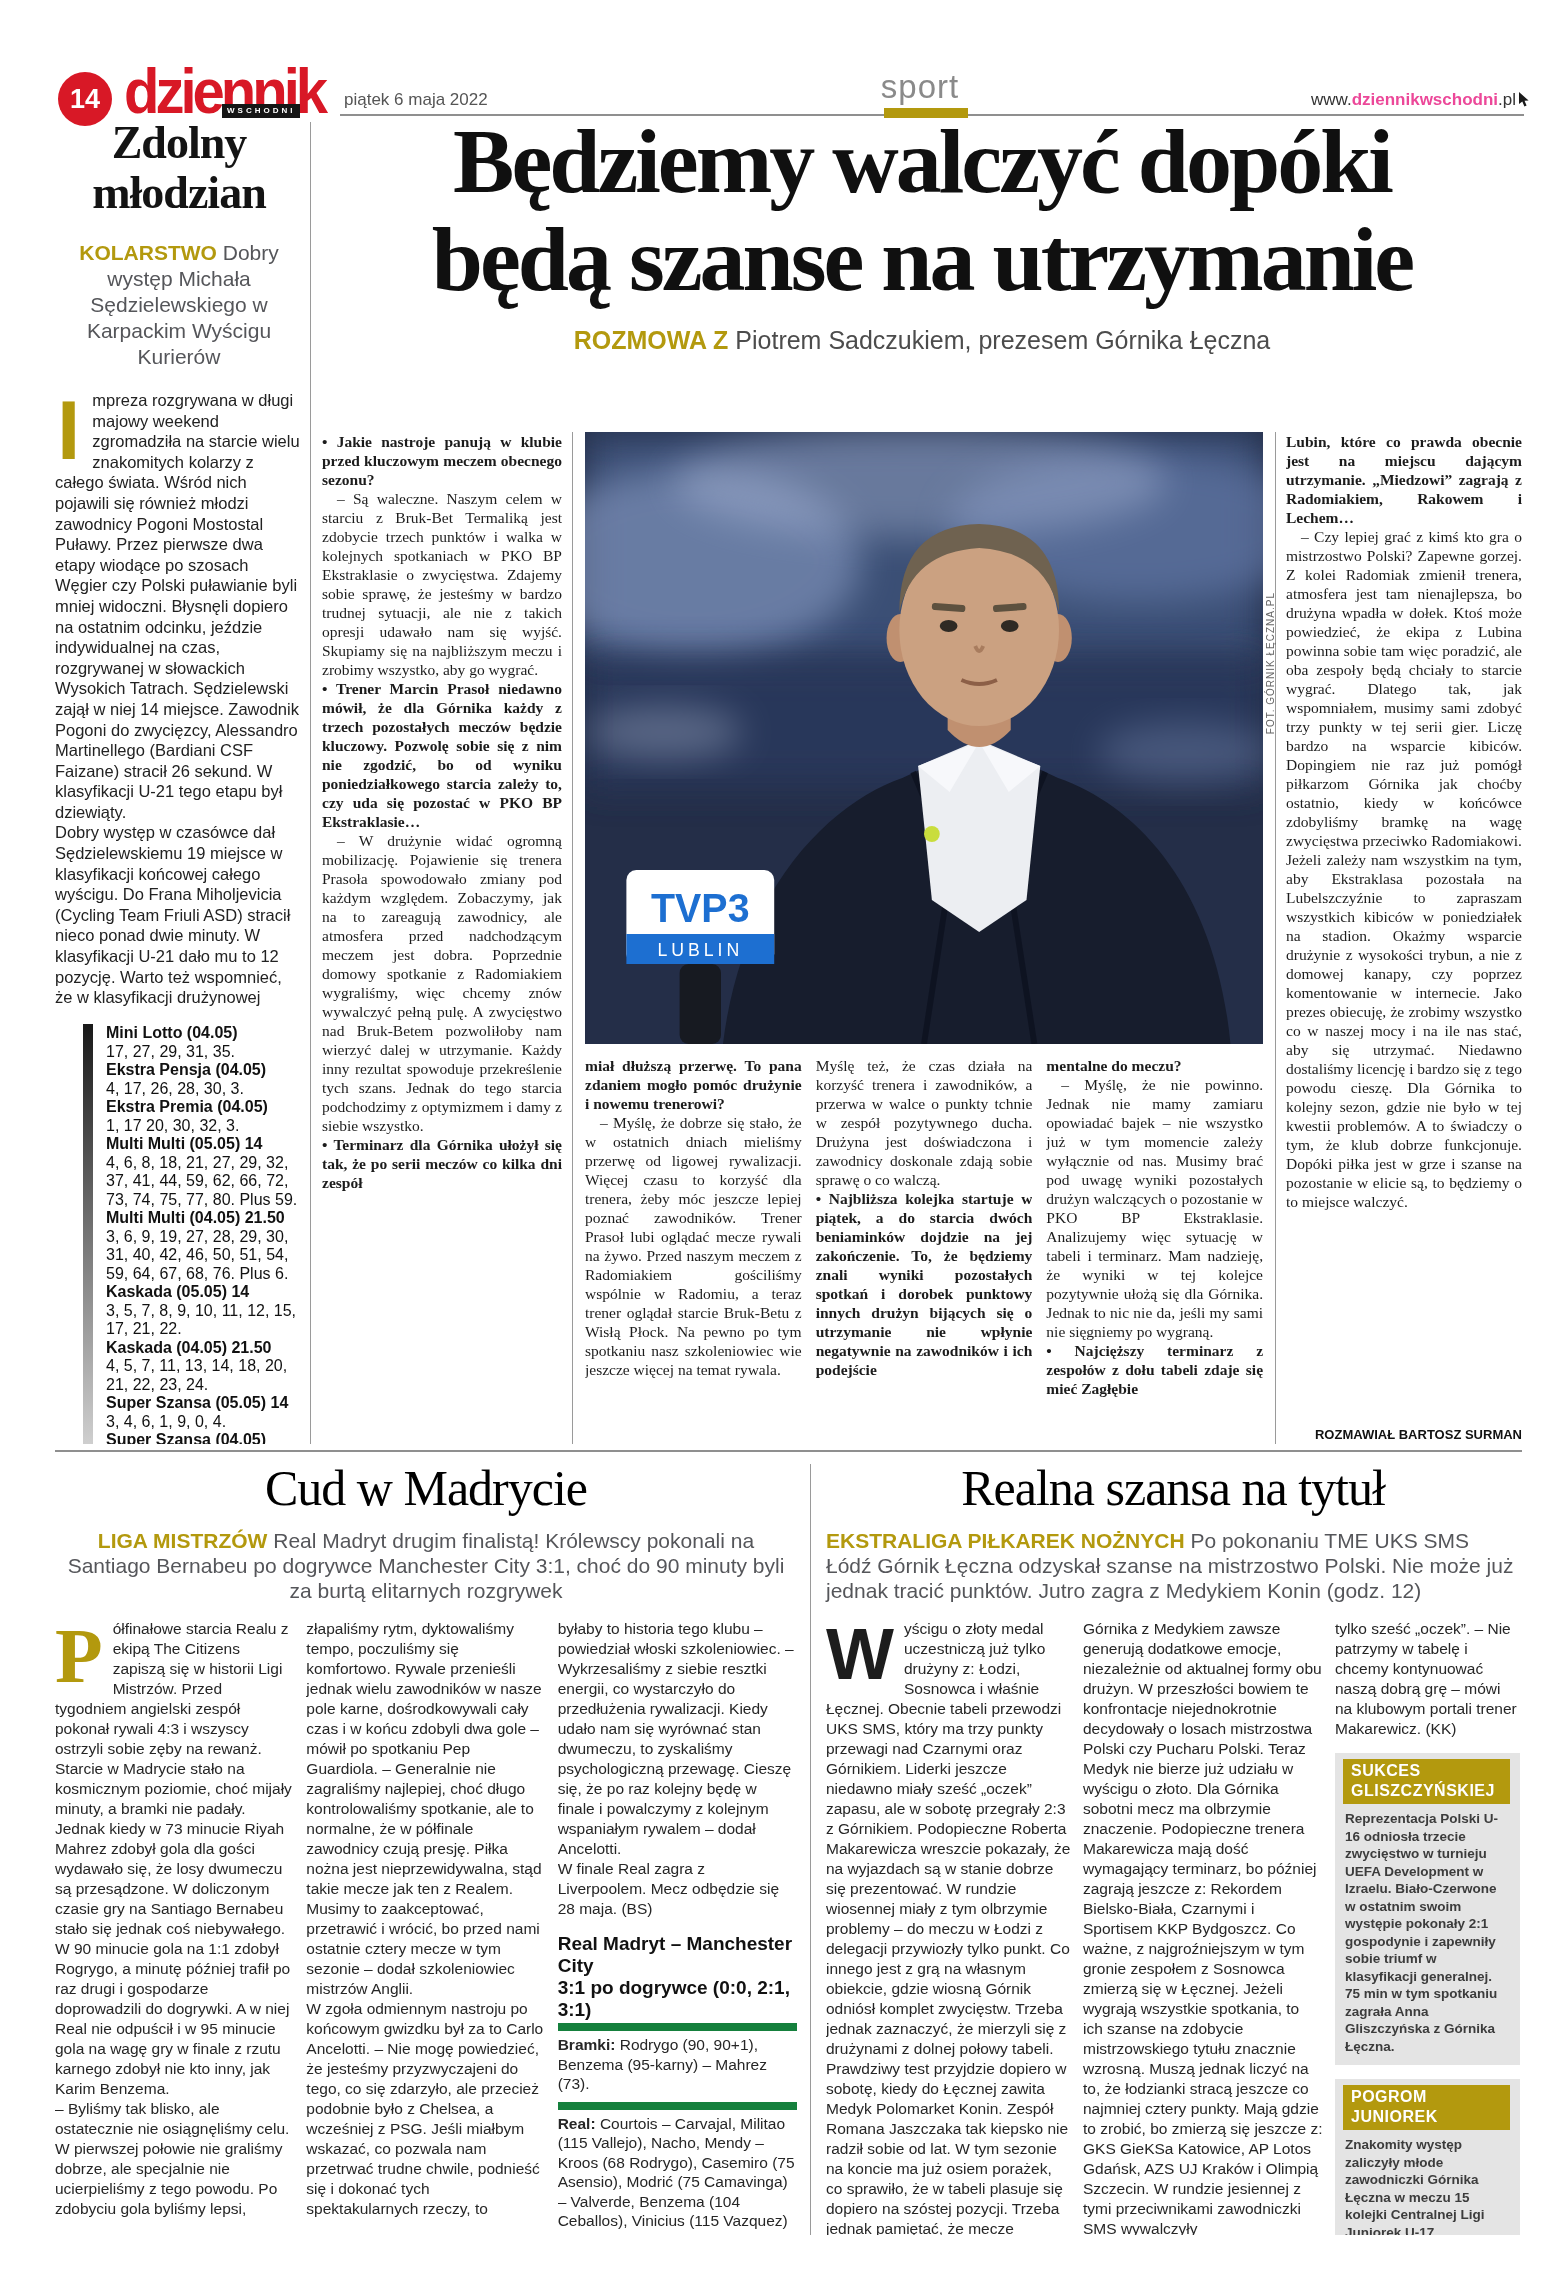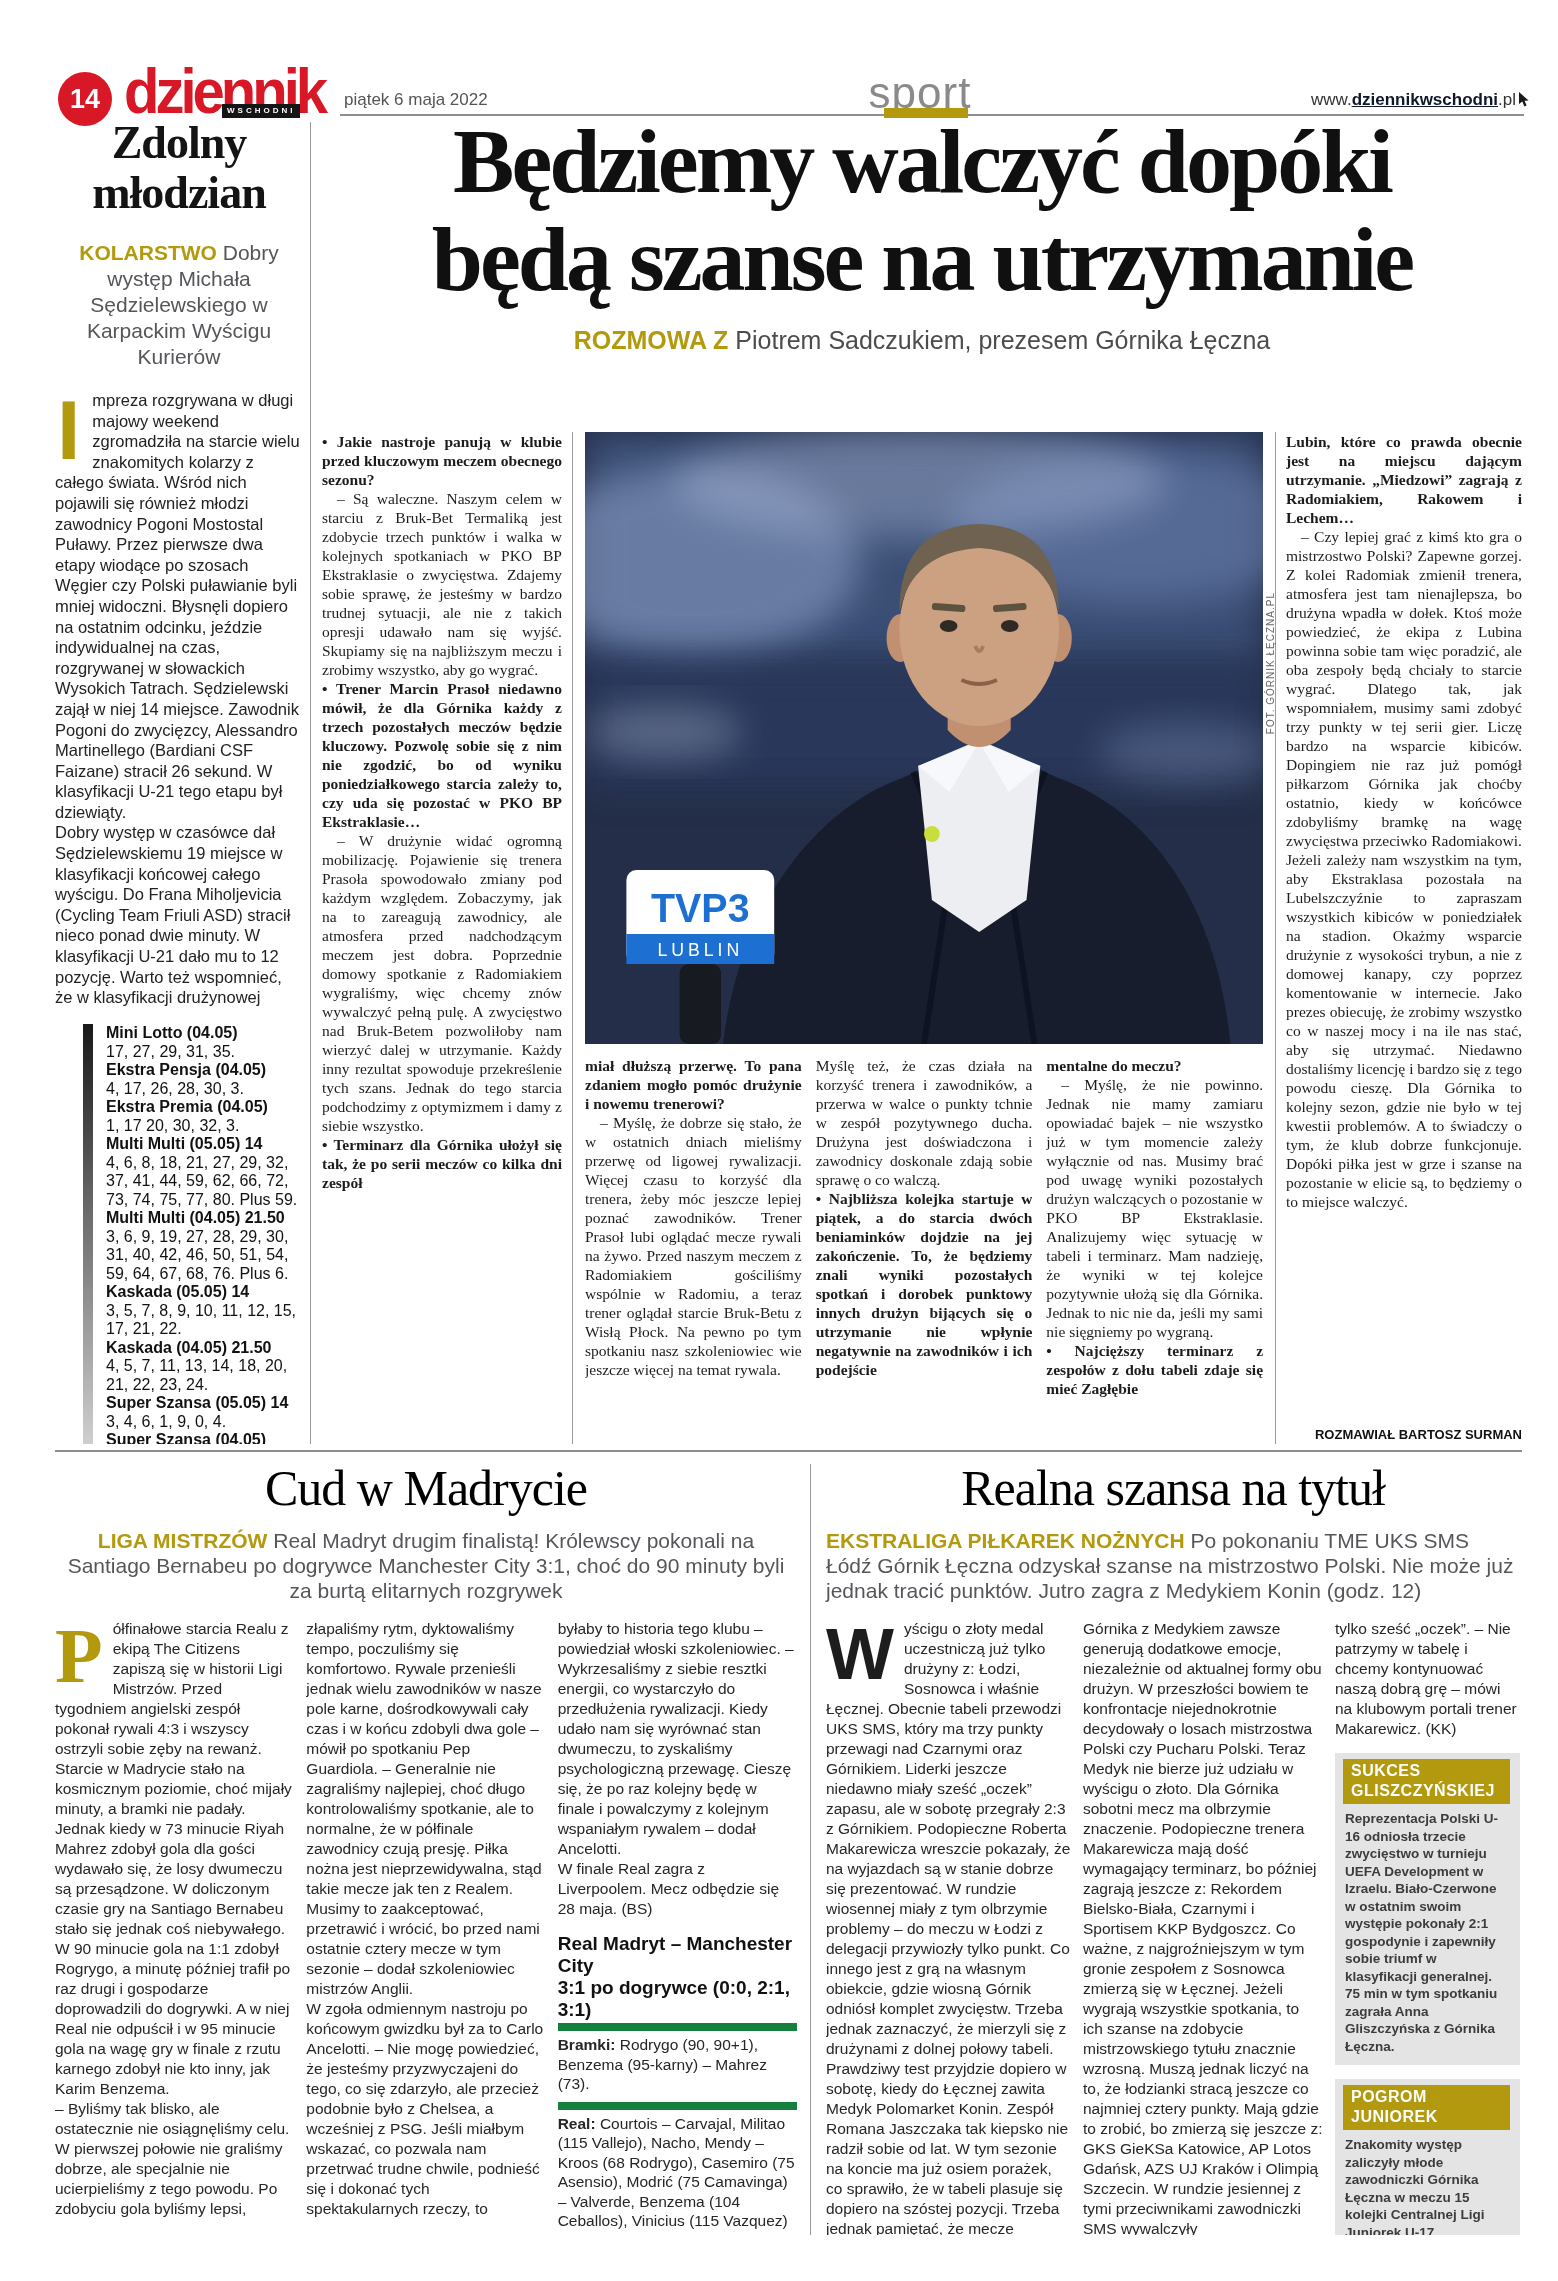--- a/index.html
+++ b/index.html
@@ -15,7 +15,7 @@
   .date{position:absolute;left:344px;top:90px;font-size:17px;color:#555;}
   .hrule{position:absolute;left:340px;top:114px;width:1184px;height:2px;background:#8f8f8f;}
   .sport{position:absolute;left:860px;top:68px;width:120px;text-align:center;
-         font-size:44px;color:#8a8a8a;letter-spacing:1px;}
+         font-size:33px;color:#8a8a8a;letter-spacing:1px;}
   .sport-bar{position:absolute;left:884px;top:108px;width:84px;height:10px;background:#b3990e;}
   .site{position:absolute;right:28px;top:90px;font-size:17px;color:#333;}
   .site b{color:#0f172a;text-decoration:underline;}

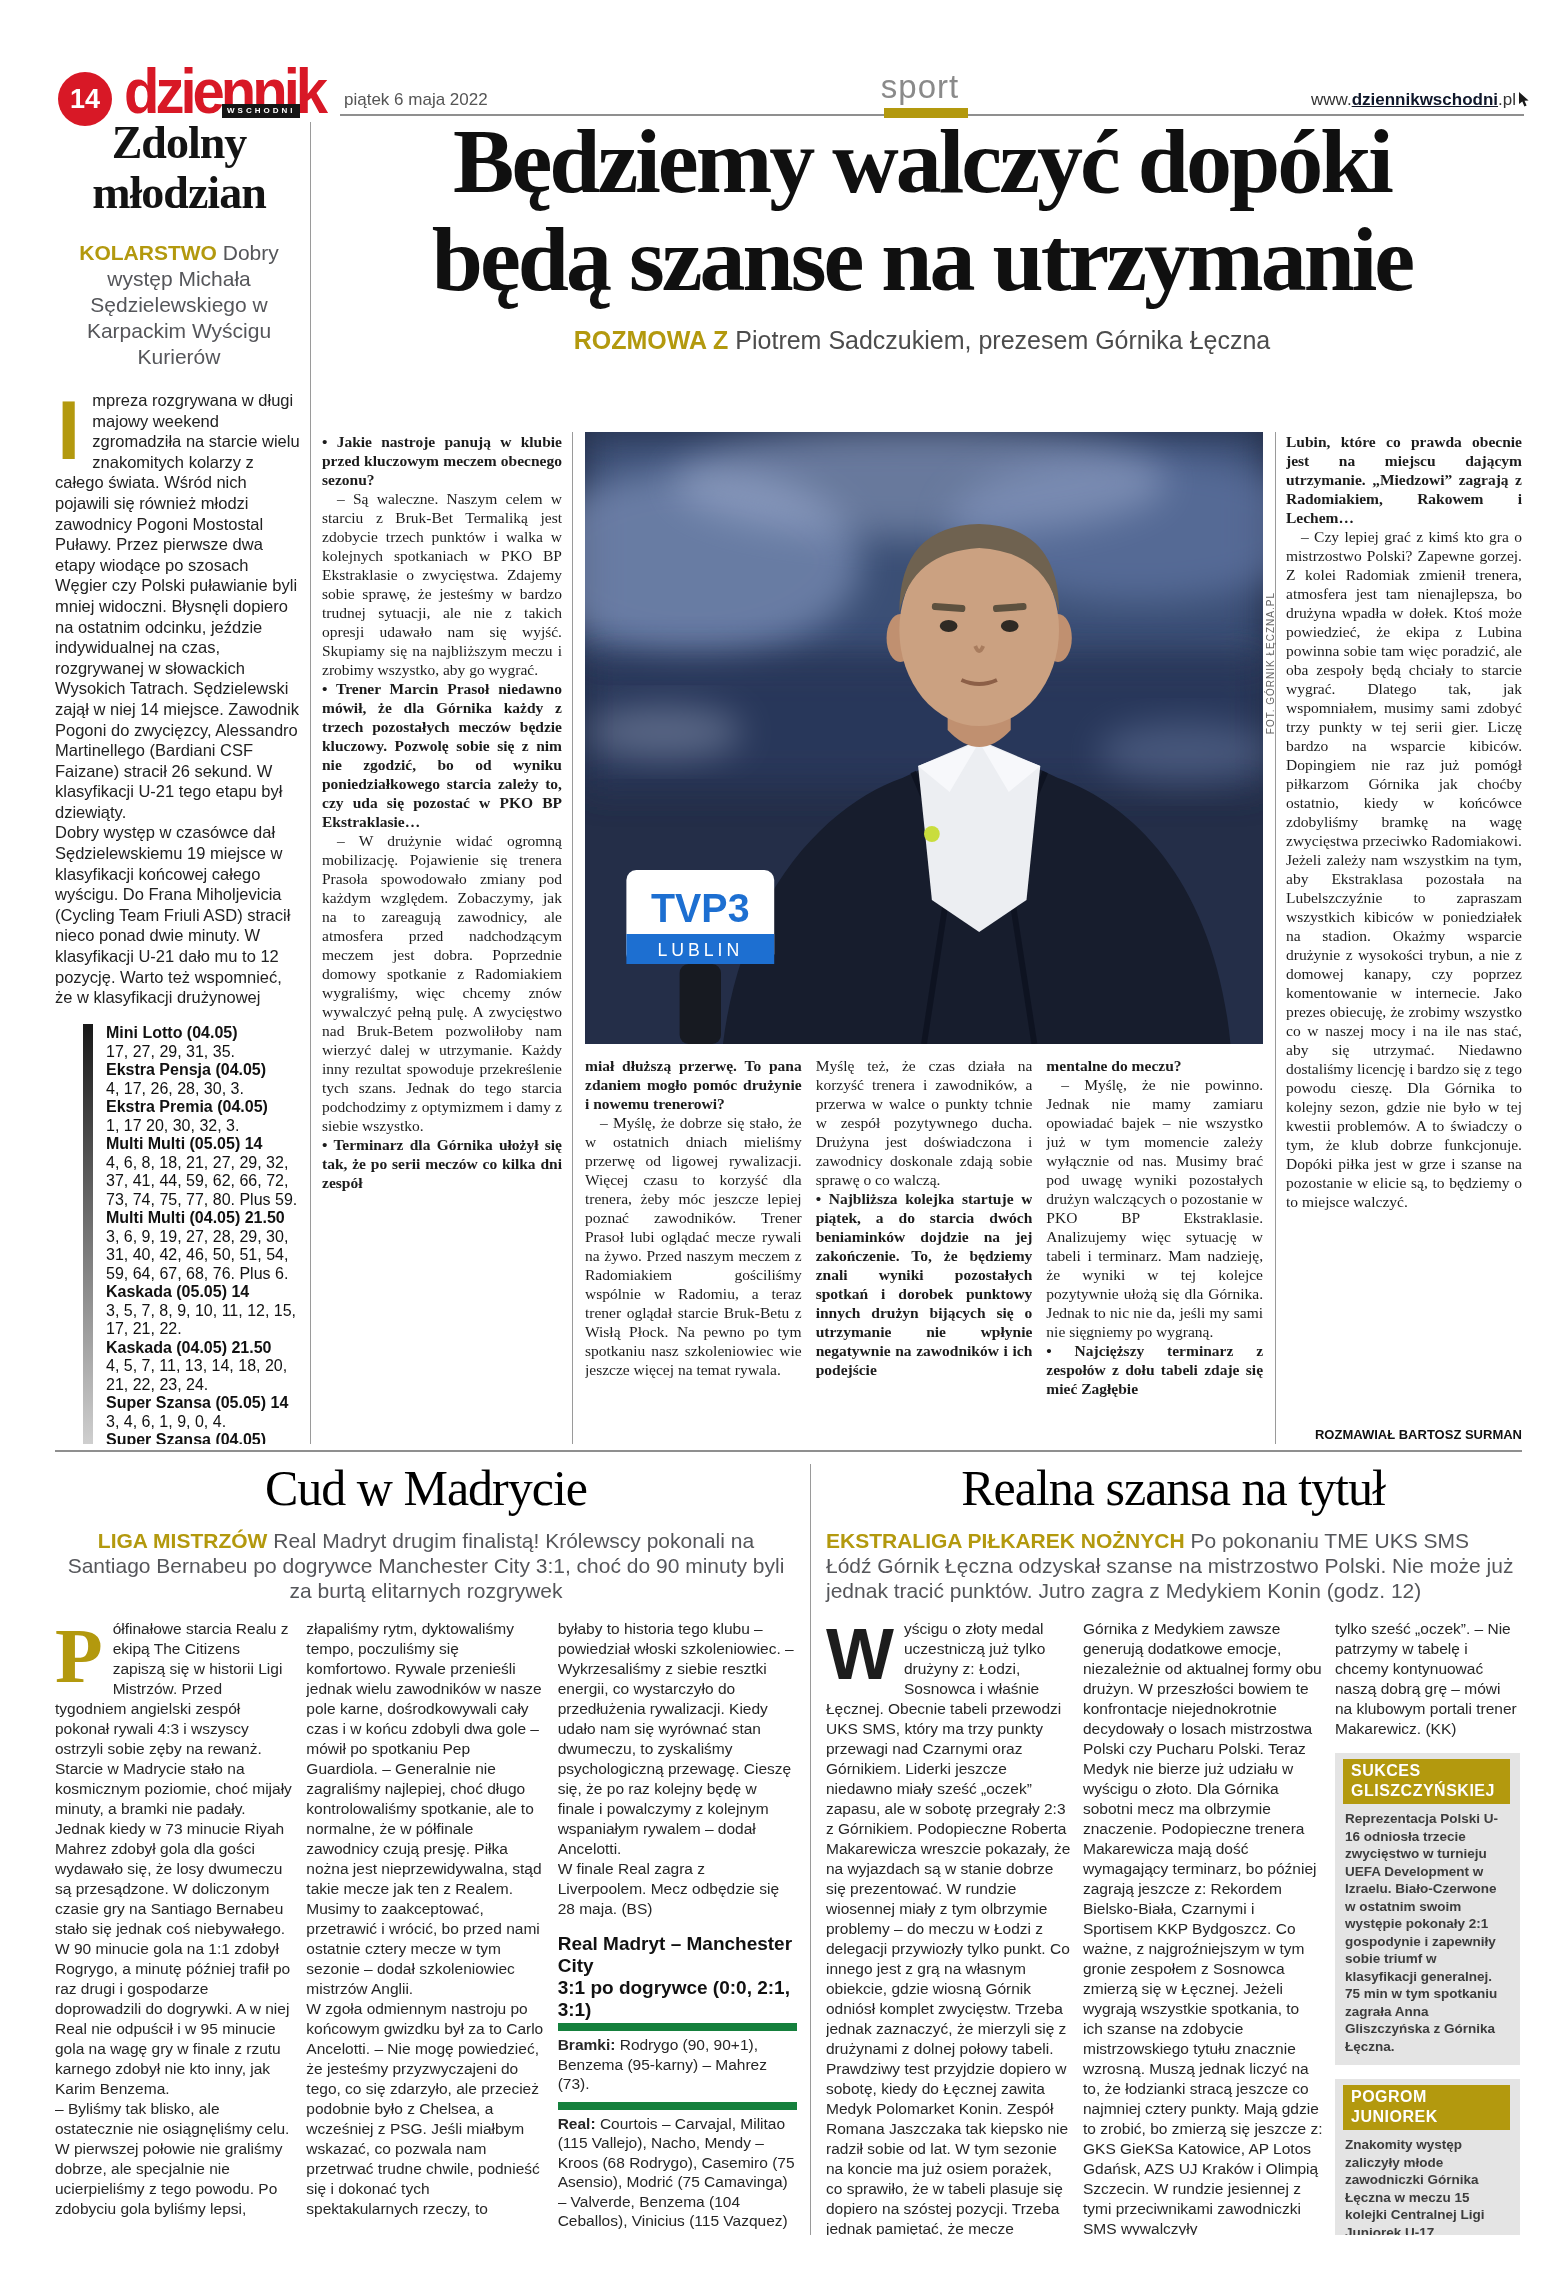--- a/index.html
+++ b/index.html
@@ -18,7 +18,7 @@
          font-size:33px;color:#8a8a8a;letter-spacing:1px;}
   .sport-bar{position:absolute;left:884px;top:108px;width:84px;height:10px;background:#b3990e;}
   .site{position:absolute;right:28px;top:90px;font-size:17px;color:#333;}
-  .site b{color:#0f172a;text-decoration:underline;}
+  .site b{color:#ec4899;}
   .cursor-icon{vertical-align:-2px;margin-left:2px;}
   .vline{position:absolute;width:1px;background:#9a9a9a;}
   

